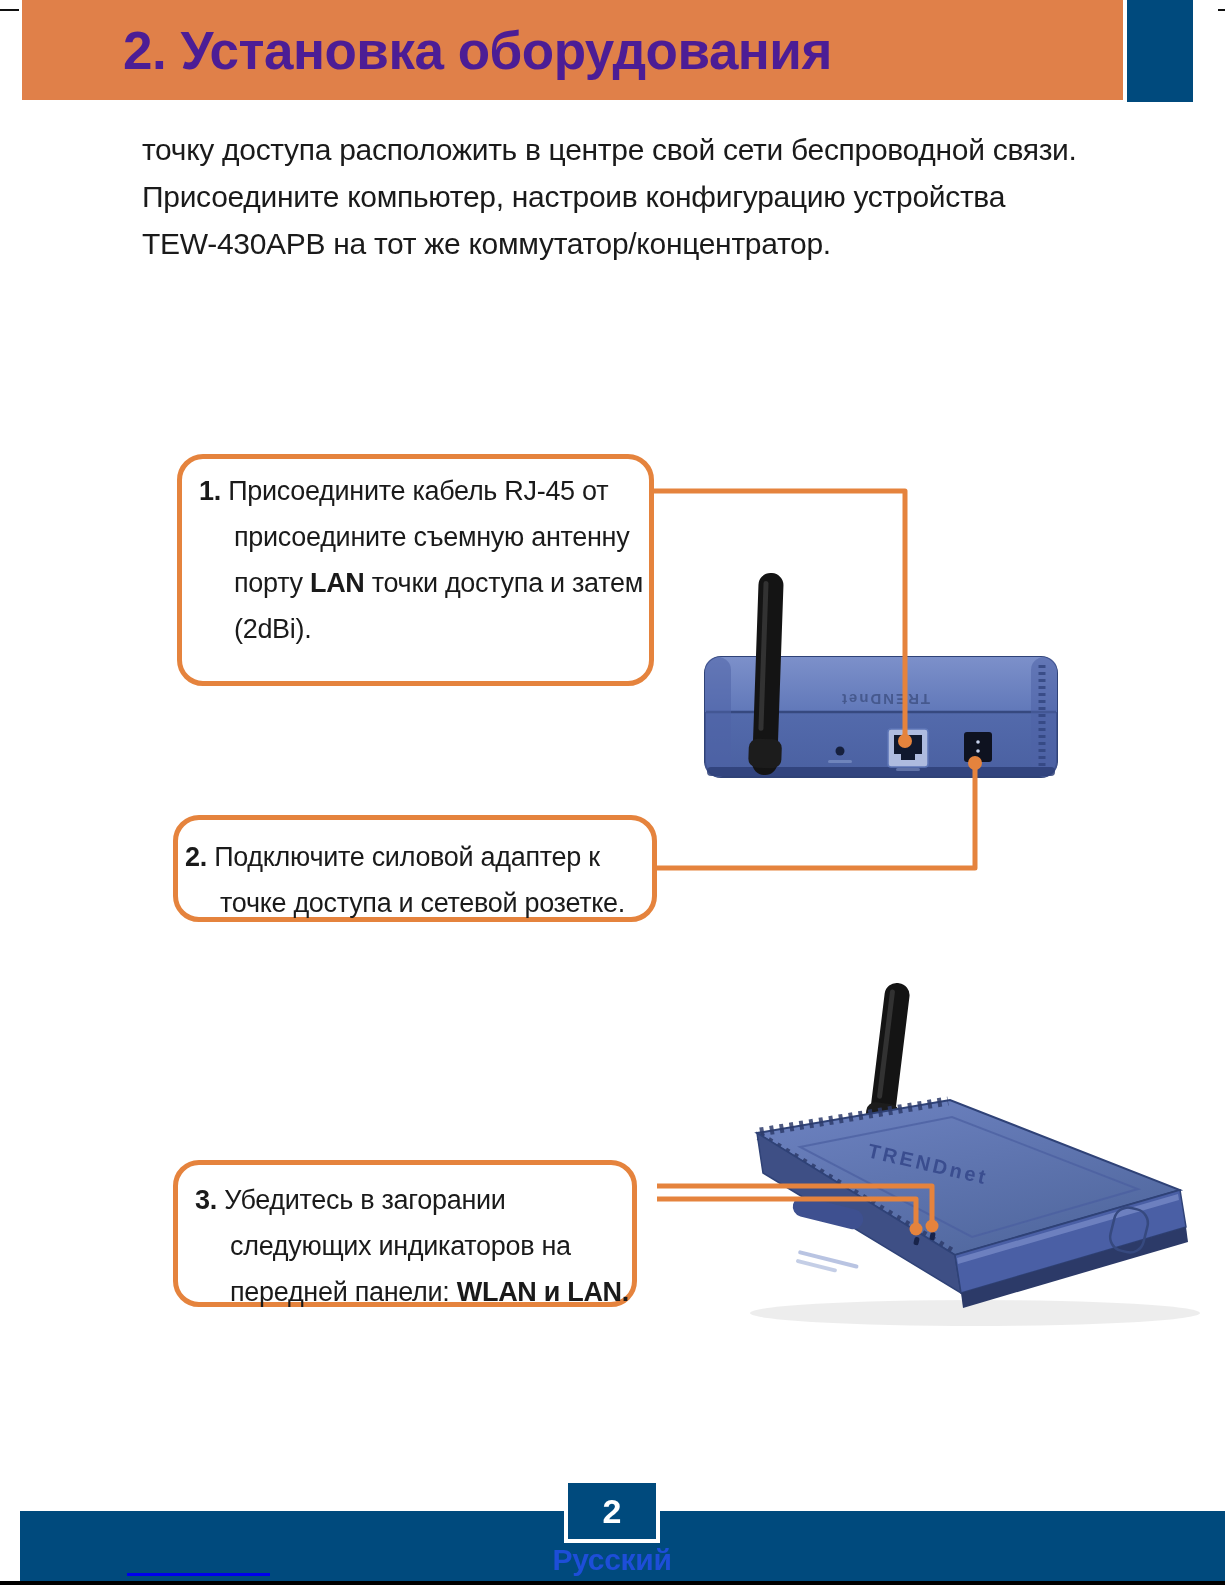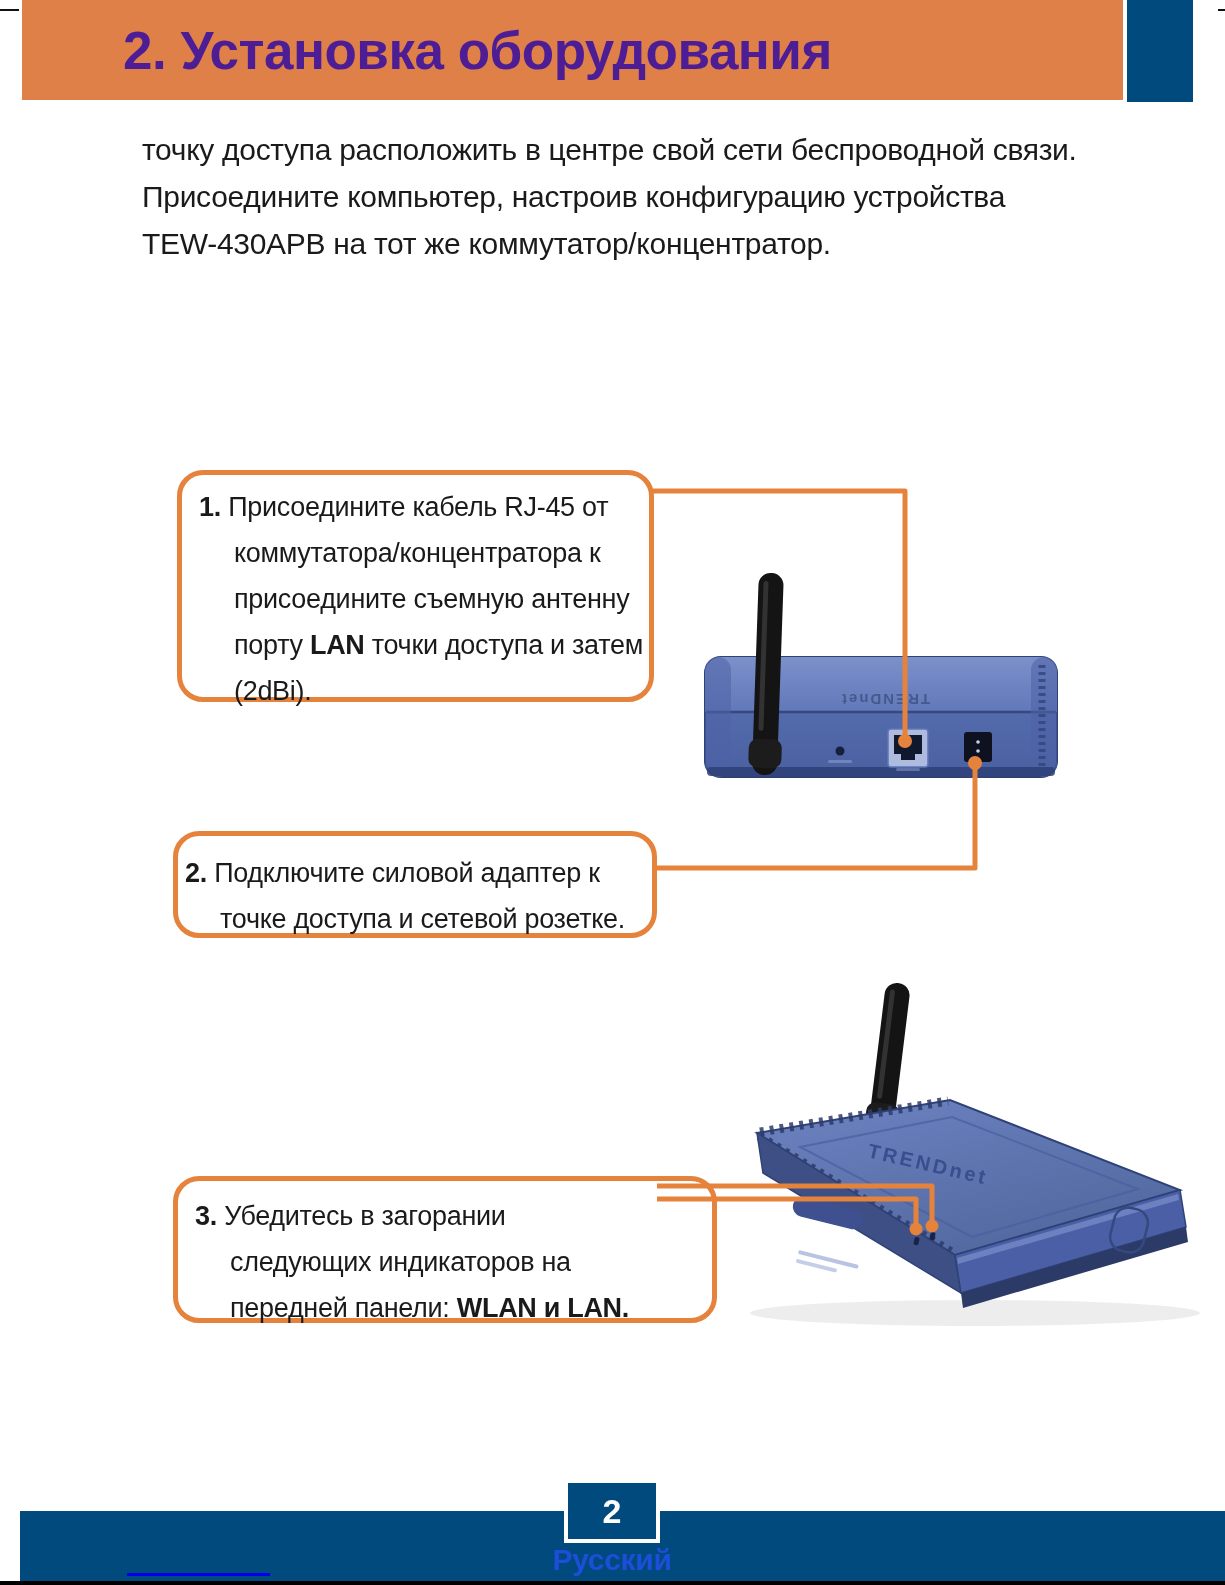--- a/index.html
+++ b/index.html
@@ -43,7 +43,6 @@
     background:#ffffff;
     font-size:27px;line-height:46px;letter-spacing:-0.3px;
     padding:9px 10px 0 17px;
-    margin-top:16px;
   }
   .callout .tl{white-space:nowrap;}
   .callout .tl:not(:first-child){padding-left:35px;}

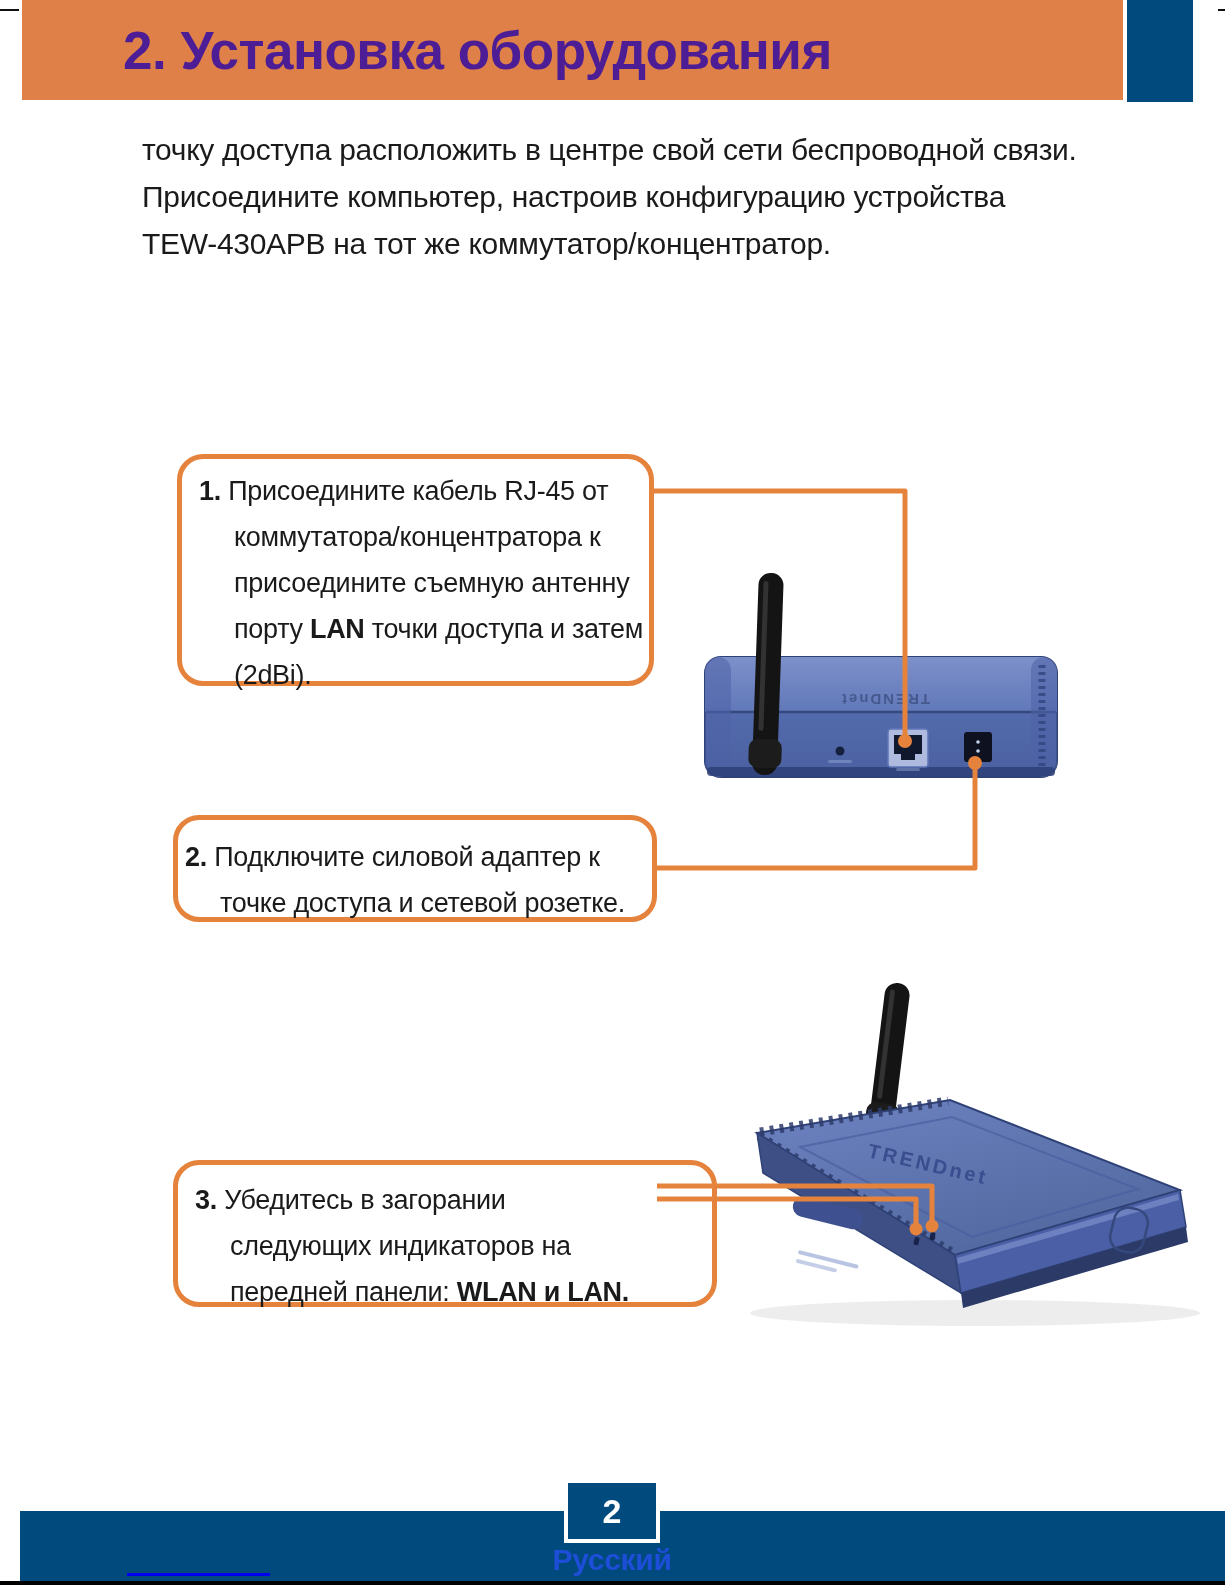--- a/index.html
+++ b/index.html
@@ -95,7 +95,6 @@
 
   <div class="abs callout box1">
       <div class="tl"><span class="b">1. </span><span>Присоедините кабель RJ-45 от</span></div>
-      <div class="tl"><span>коммутатора/концентратора к</span></div>
       <div class="tl"><span>присоедините съемную антенну</span></div>
       <div class="tl"><span>порту </span><span class="b">LAN</span><span> точки доступа и затем</span></div>
       <div class="tl"><span>(2dBi).</span></div>

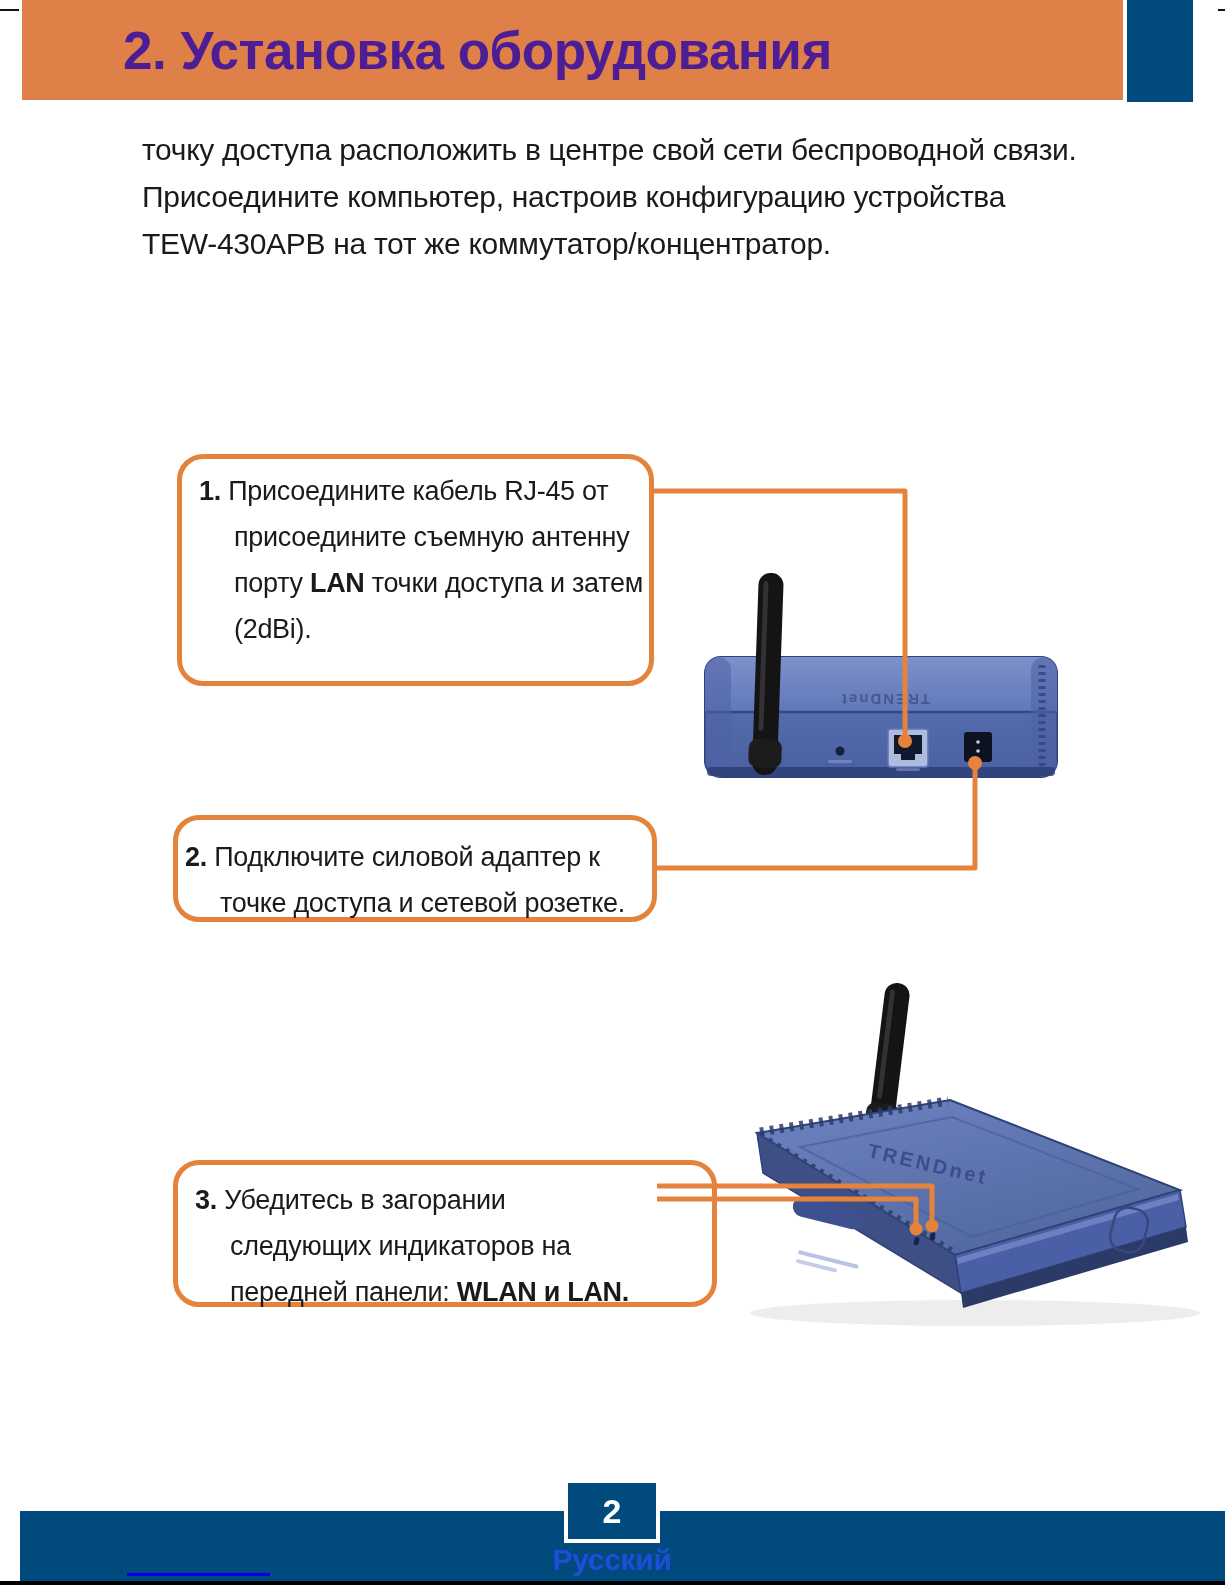--- a/index.html
+++ b/index.html
@@ -48,7 +48,7 @@
   .callout .tl:not(:first-child){padding-left:35px;}
   .box1{left:177px;top:454px;width:477px;height:232px;}
   .box2{left:173px;top:815px;width:484px;height:107px;padding-top:14px;padding-left:7px;}
-  .box3{left:173px;top:1160px;width:544px;height:147px;padding-top:12px;}
+  .box3{left:173px;top:1160px;width:464px;height:147px;padding-top:12px;}
 
   
   .overlay{left:0;top:0;width:1225px;height:1585px;pointer-events:none;z-index:6;}

